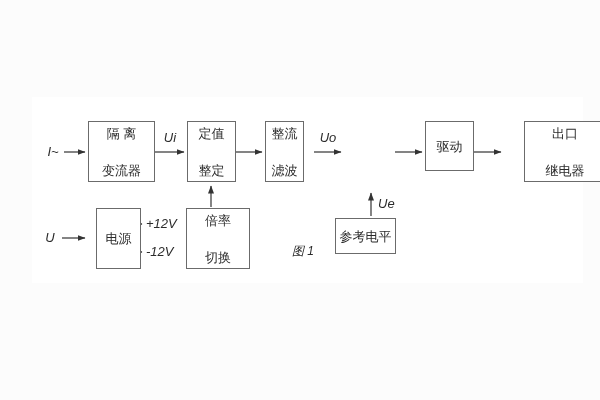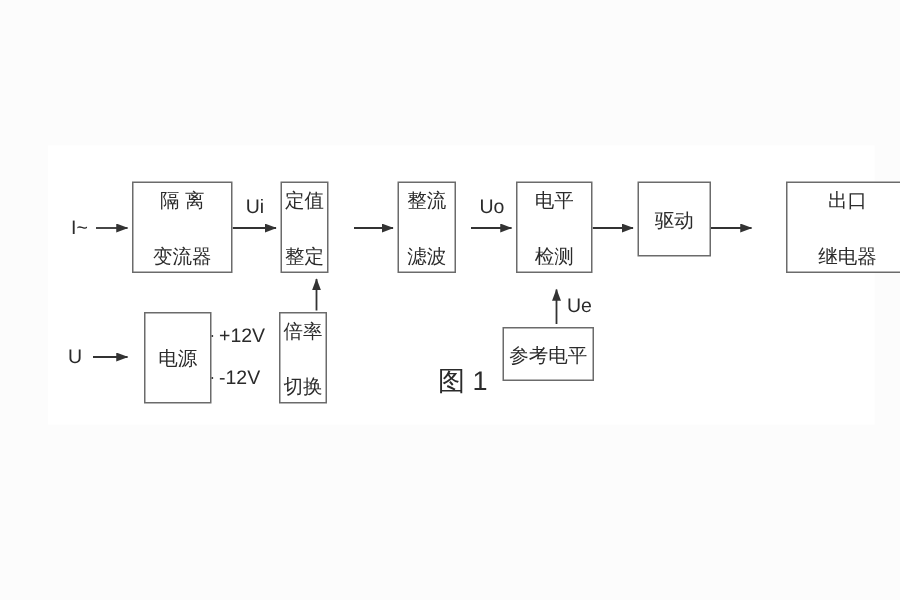--- a/index.html
+++ b/index.html
@@ -29,6 +29,7 @@
   .lbl{
     position:absolute;font-size:13px;line-height:1;color:#2b2b2b;
     white-space:nowrap;
+    font-style:italic;
   }
   .lbl.center{text-align:center;}
 </style>

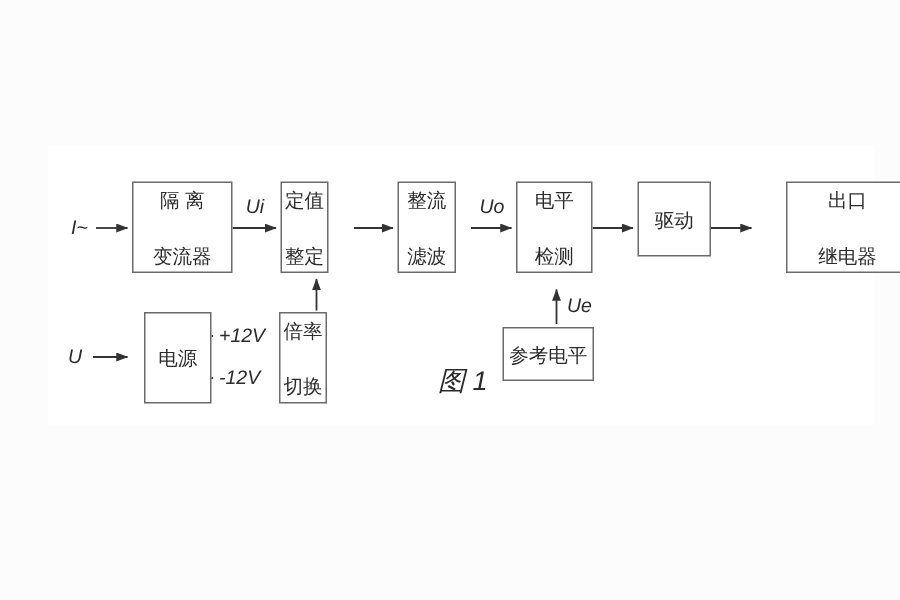--- a/index.html
+++ b/index.html
@@ -66,7 +66,7 @@
     <span>变流器</span>
   </div>
 
-  <div class="box two" style="left:187px;top:121px;width:32px;height:61px">
+  <div class="box two" style="left:187px;top:121px;width:49px;height:61px">
     <span>定值</span>
     <span>整定</span>
   </div>

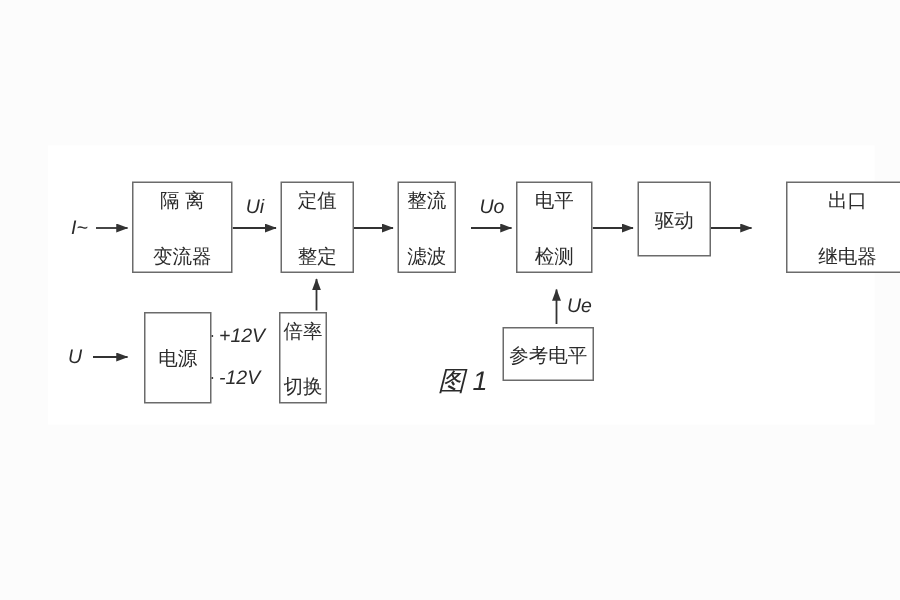--- a/index.html
+++ b/index.html
@@ -76,10 +76,6 @@
     <span>滤波</span>
   </div>
 
-  <div class="box two" style="left:344px;top:121px;width:51px;height:61px">
-    <span>电平</span>
-    <span>检测</span>
-  </div>
 
   <div class="box" style="left:425px;top:121px;width:49px;height:50px">
     <span>驱动</span>

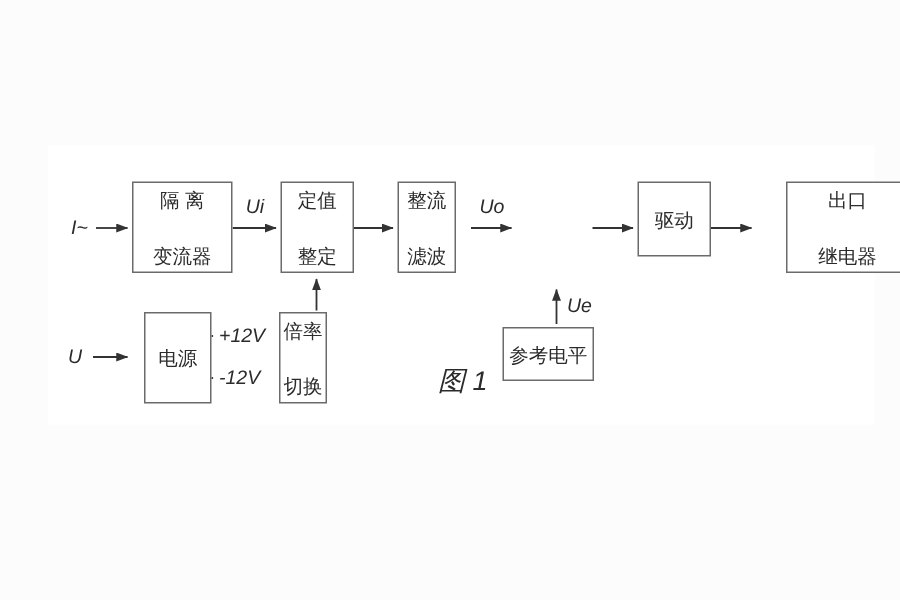--- a/index.html
+++ b/index.html
@@ -90,7 +90,7 @@
     <span>电源</span>
   </div>
 
-  <div class="box two" style="left:186px;top:208px;width:32px;height:61px">
+  <div class="box two" style="left:186px;top:208px;width:64px;height:61px">
     <span>倍率</span>
     <span>切换</span>
   </div>

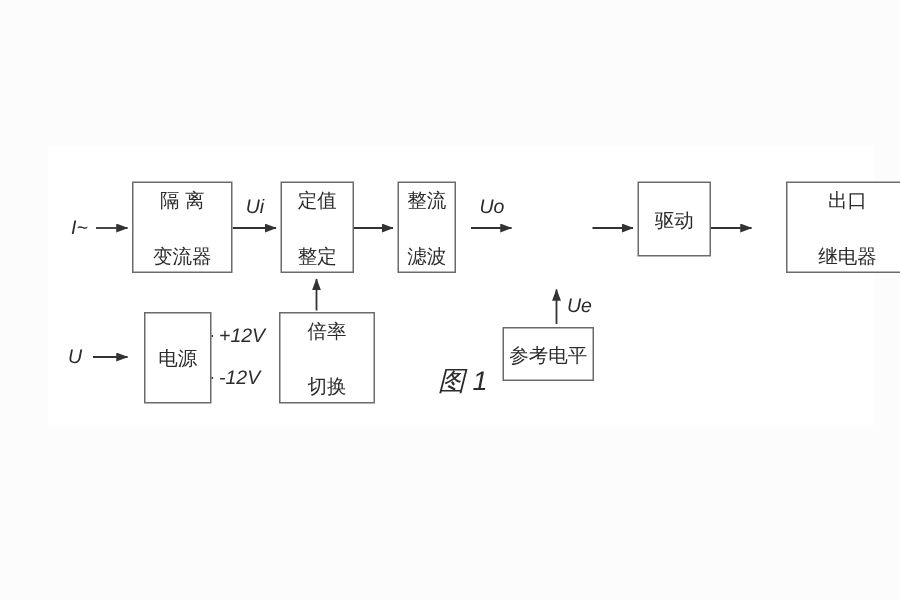--- a/index.html
+++ b/index.html
@@ -113,7 +113,7 @@
 
   <div class="lbl" style="left:146px;top:245px">-12V</div>
 
-  <div class="lbl" style="left:292px;top:245px;font-size:18px">图 1</div>
+  <div class="lbl" style="left:292px;top:245px;font-size:12px">图 1</div>
 
 </div>
 

